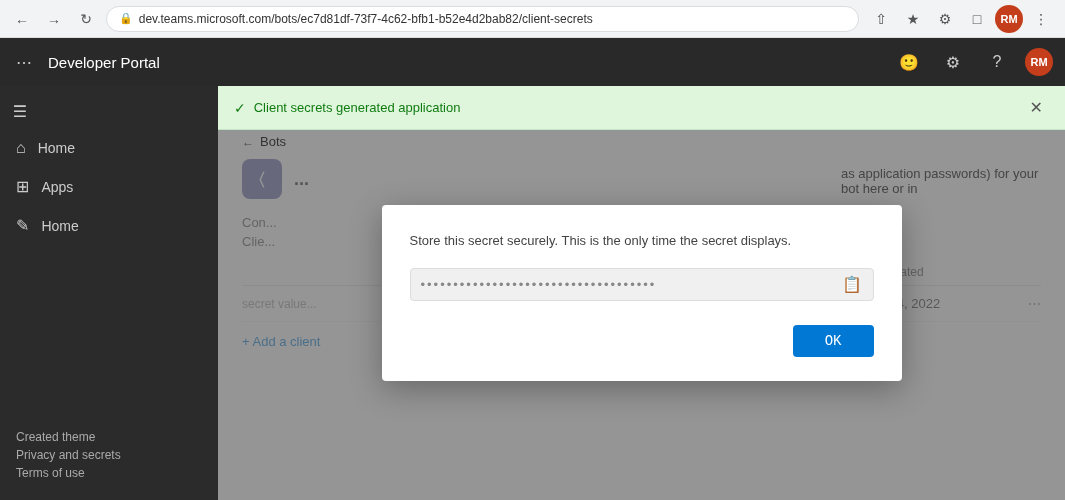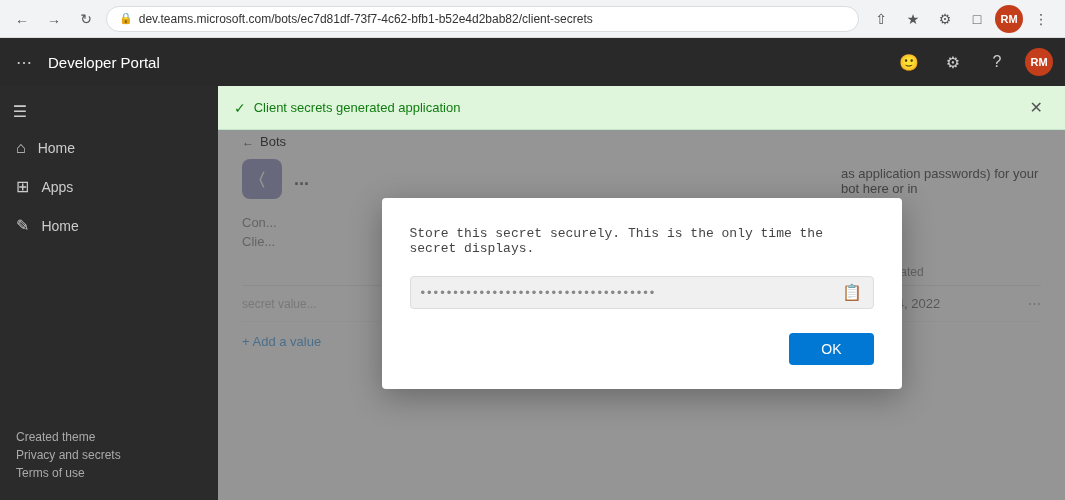--- a/index.html
+++ b/index.html
@@ -303,7 +303,6 @@
       font-size: 13px;
       color: #444;
       margin-bottom: 20px;
-      font-family: Liberation Mono, monospace;
     }
     .secret-field-container {
       display: flex;

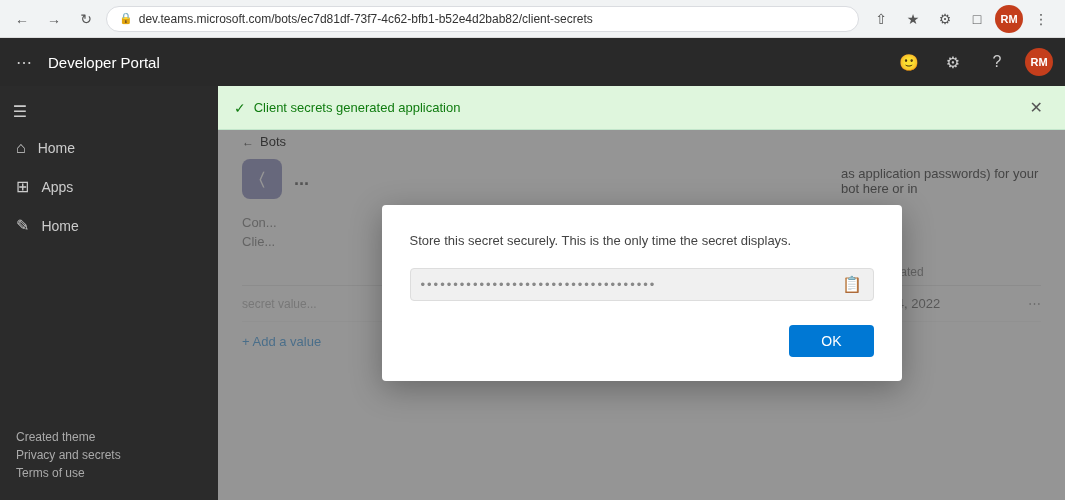--- a/index.html
+++ b/index.html
@@ -430,7 +430,7 @@
           </div>
         </div>
         <div class="add-secret-link">
-          <span>+ Add a value</span>
+          <span>+ Add a client</span>
         </div>
       </div>
 

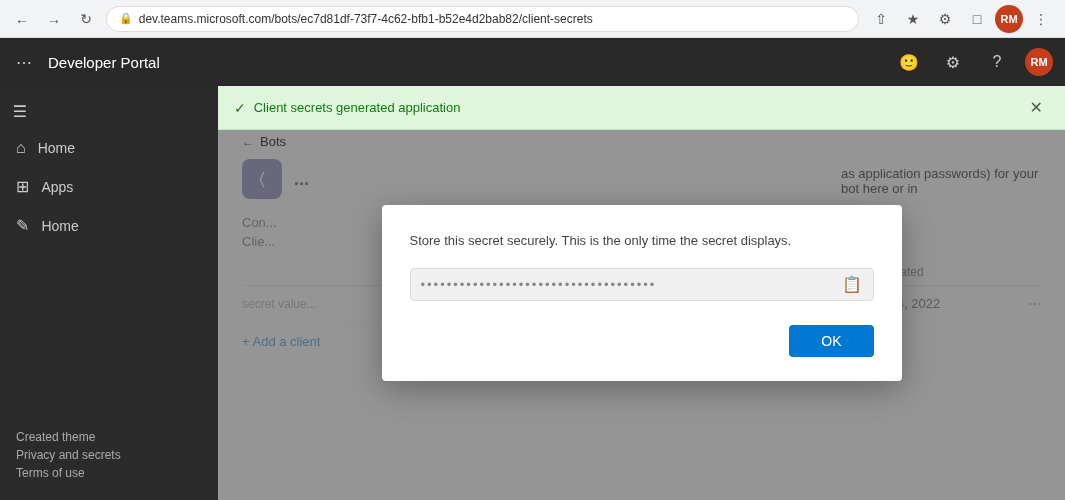--- a/index.html
+++ b/index.html
@@ -339,7 +339,7 @@
       padding: 8px 32px;
       font-size: 14px;
       cursor: pointer;
-      font-family: Liberation Sans, sans-serif;
+      font-family: Liberation Mono, monospace;
     }
   </style>
 </head>

